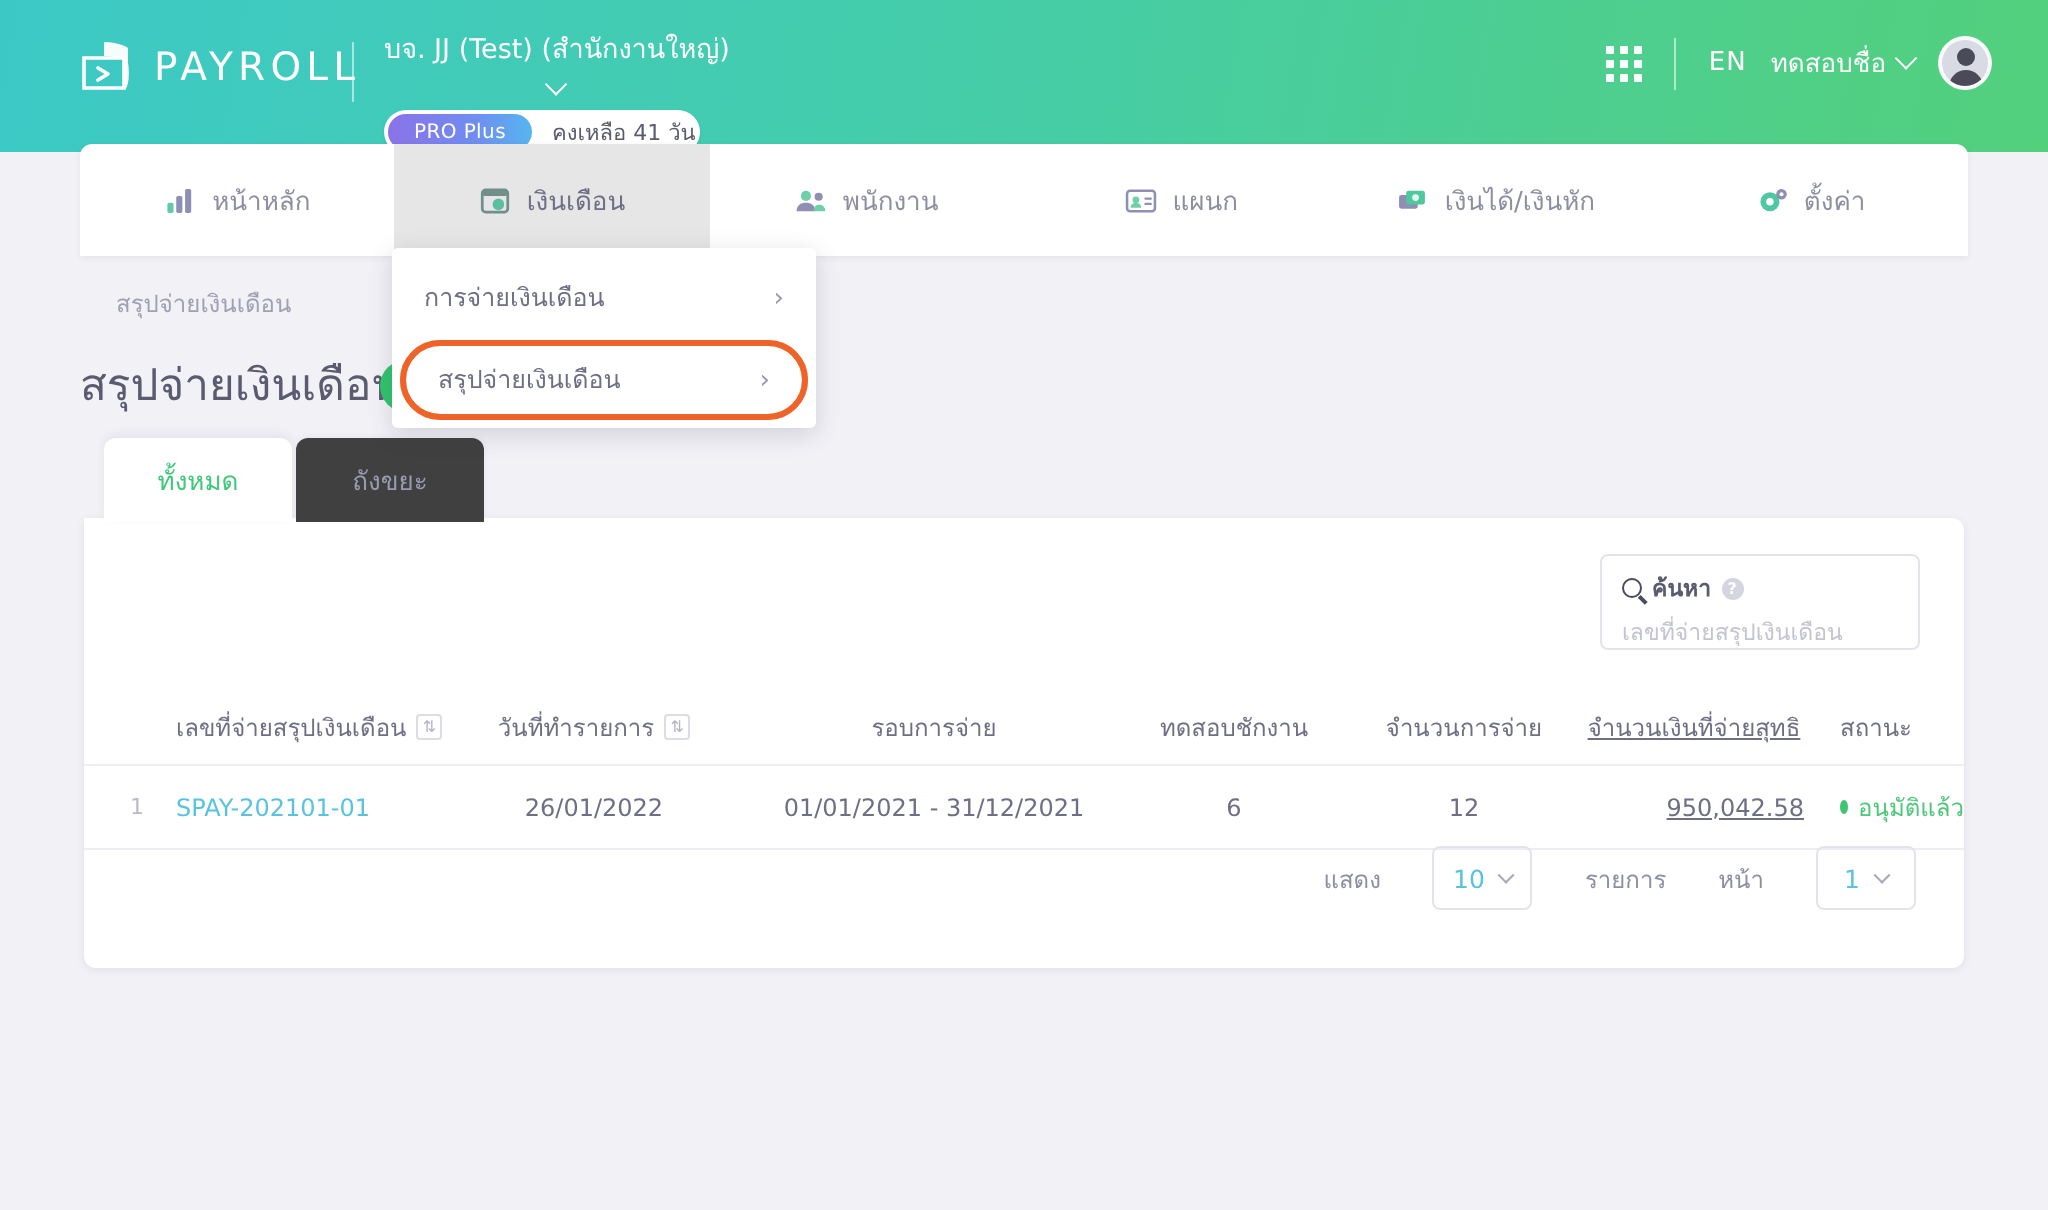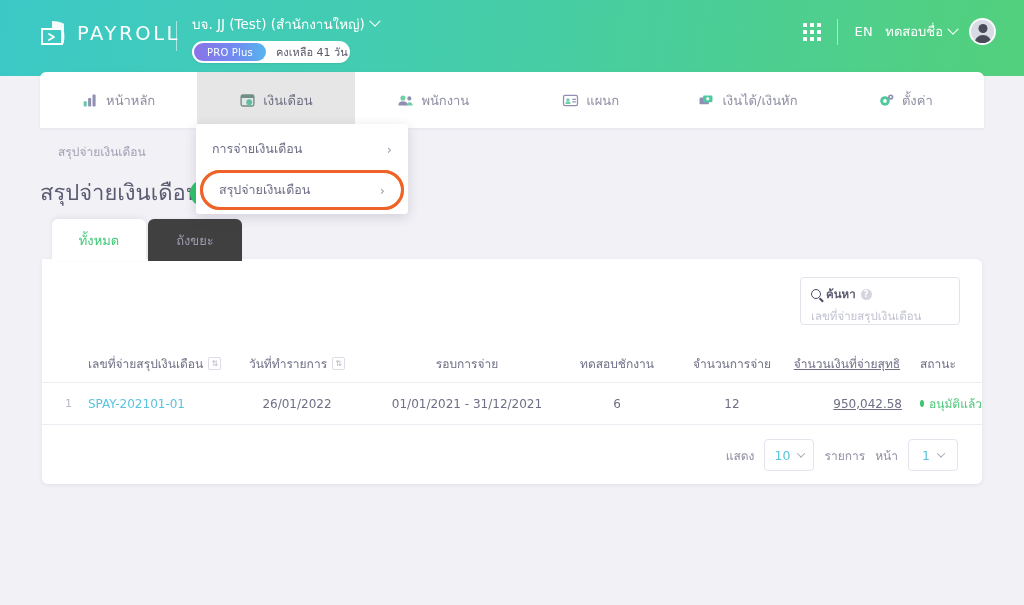--- a/index.html
+++ b/index.html
@@ -33,6 +33,7 @@
   .company-name {
     color: #ffffff; font-size: 13.5px; display: flex; align-items: center; gap: 6px;
     white-space: nowrap;
+    flex-direction: column;
   }
   .caret-down {
     display: inline-block; width: 8px; height: 8px;

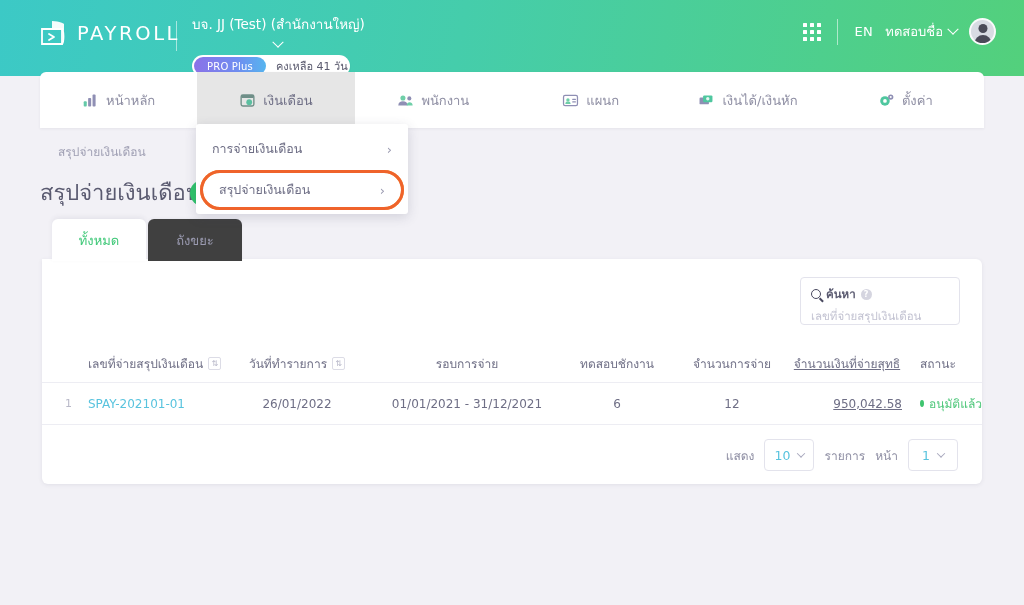--- a/index.html
+++ b/index.html
@@ -202,9 +202,9 @@
   .thead .c-idx { visibility: hidden; }
 
   .pager {
-    position: absolute; left: 0; right: 0; bottom: 0; height: 58px;
+    position: absolute; left: 0; right: 0; bottom: 16px; height: 58px;
     display: flex; align-items: center; justify-content: flex-end;
-    gap: 10px; padding-right: 24px; font-size: 12px; color: #8e8ea3; margin-left: 35px;
+    gap: 26px; padding-right: 24px; font-size: 12px; color: #8e8ea3; margin-left: 35px;
   }
   .select {
     height: 32px; min-width: 50px; border: 1px solid #e3e3ec; border-radius: 4px;

